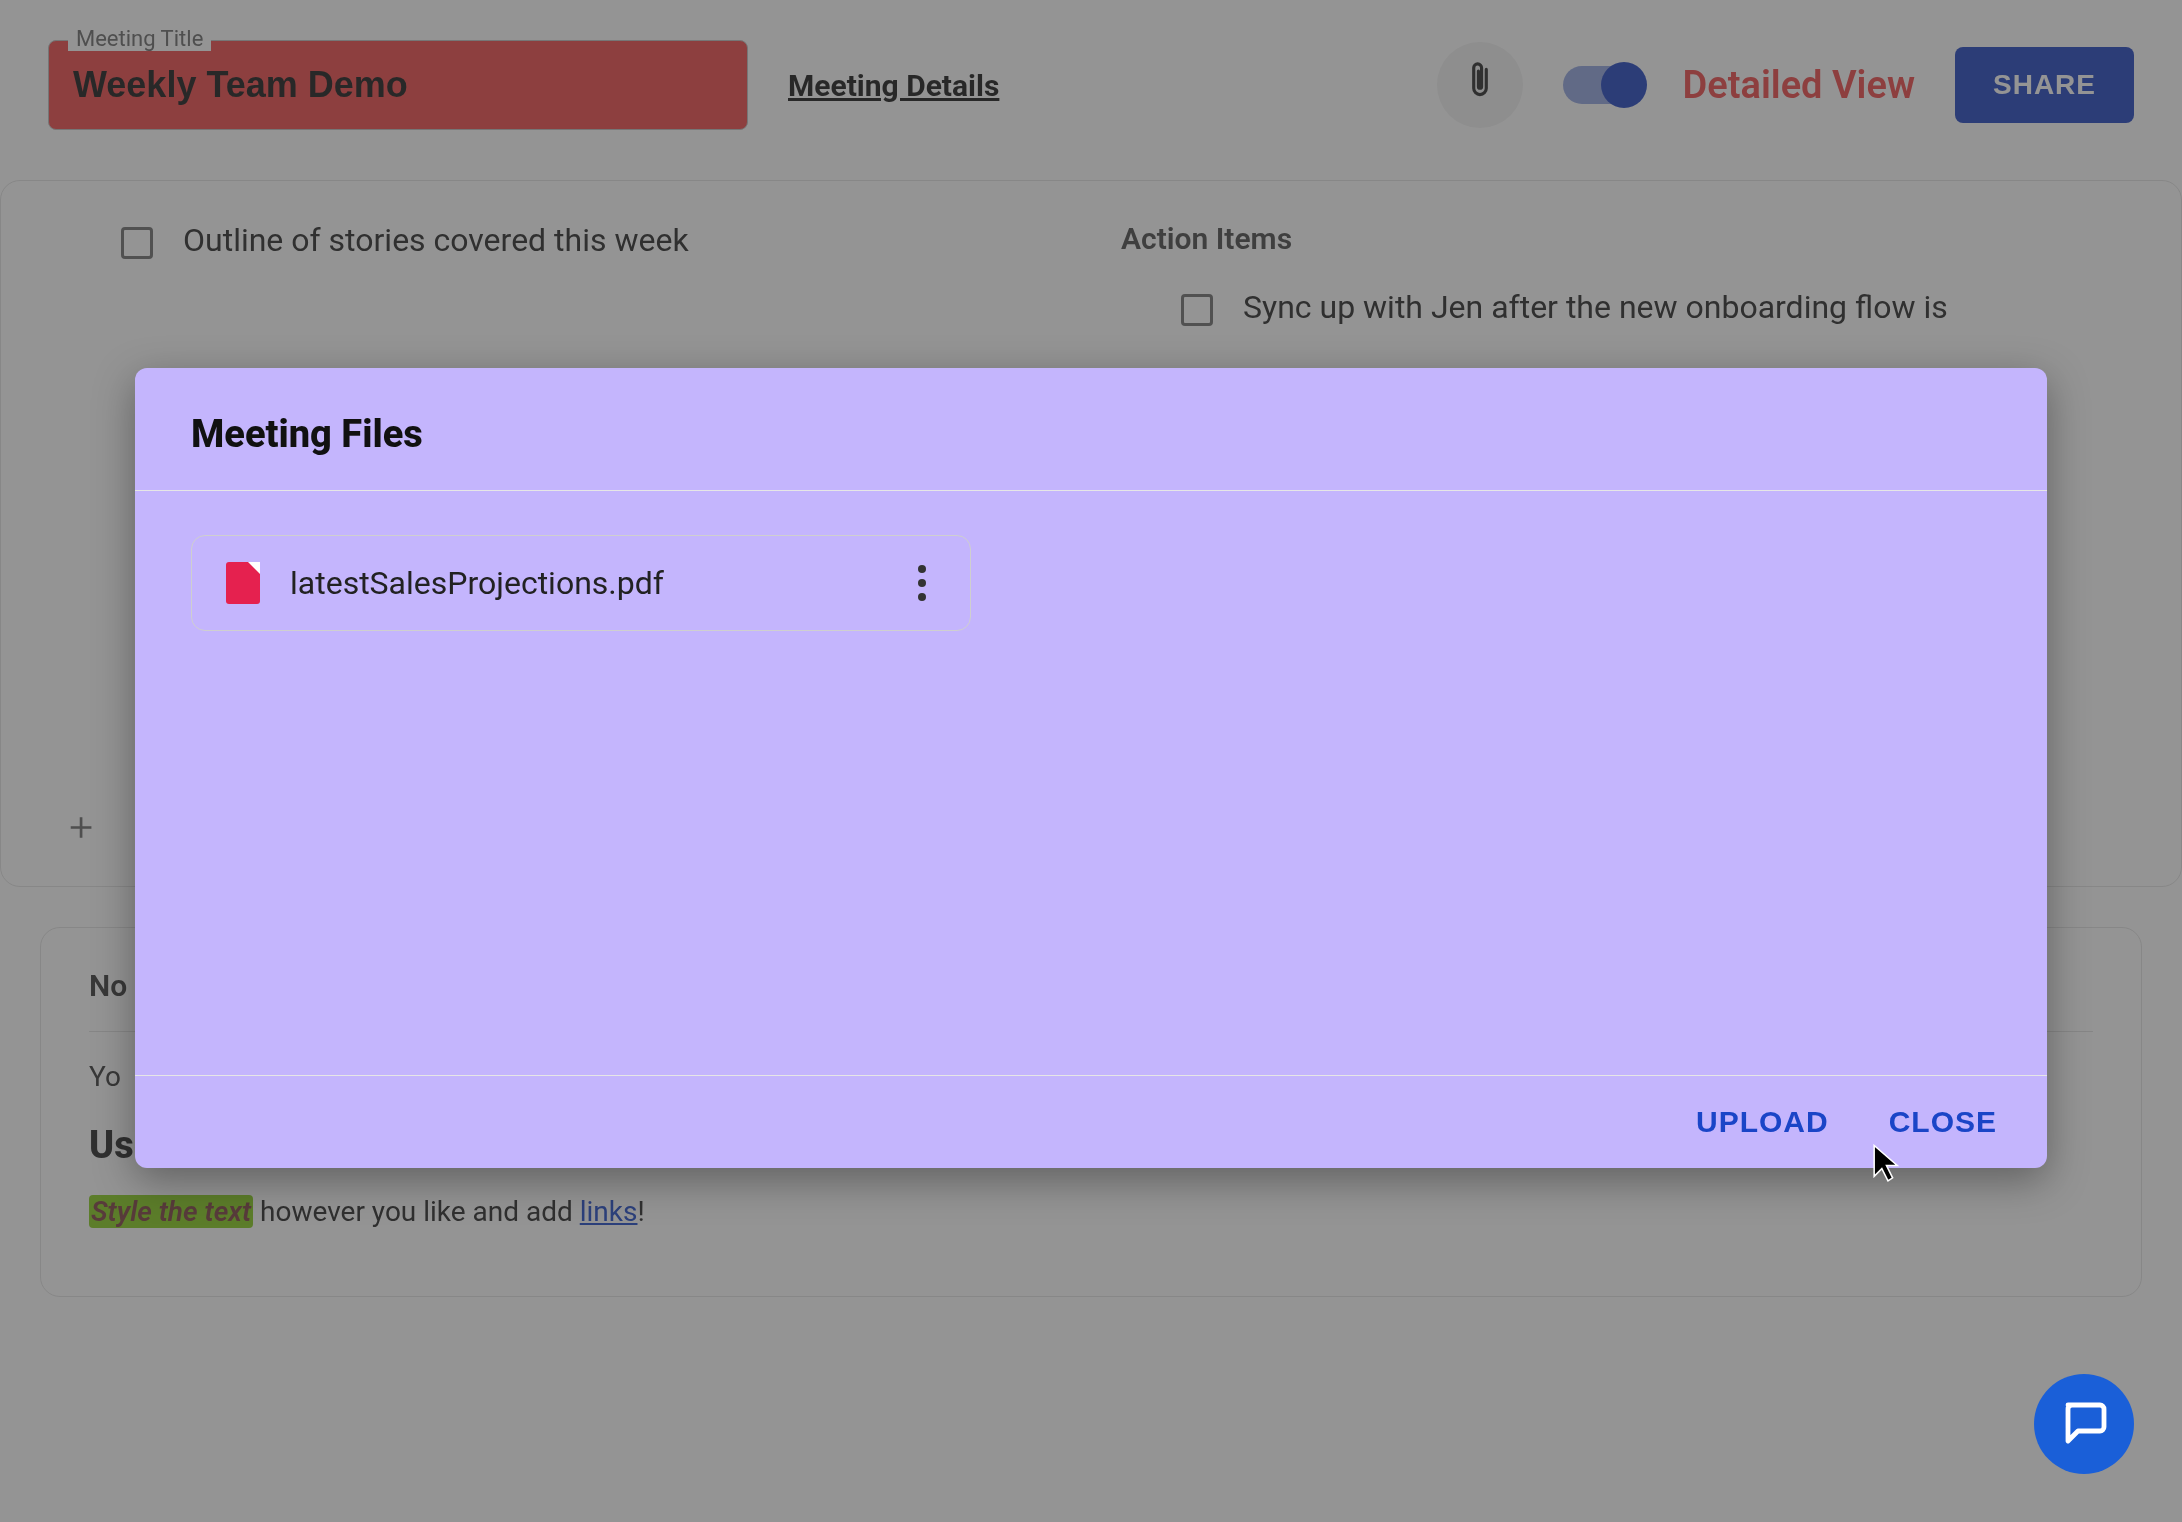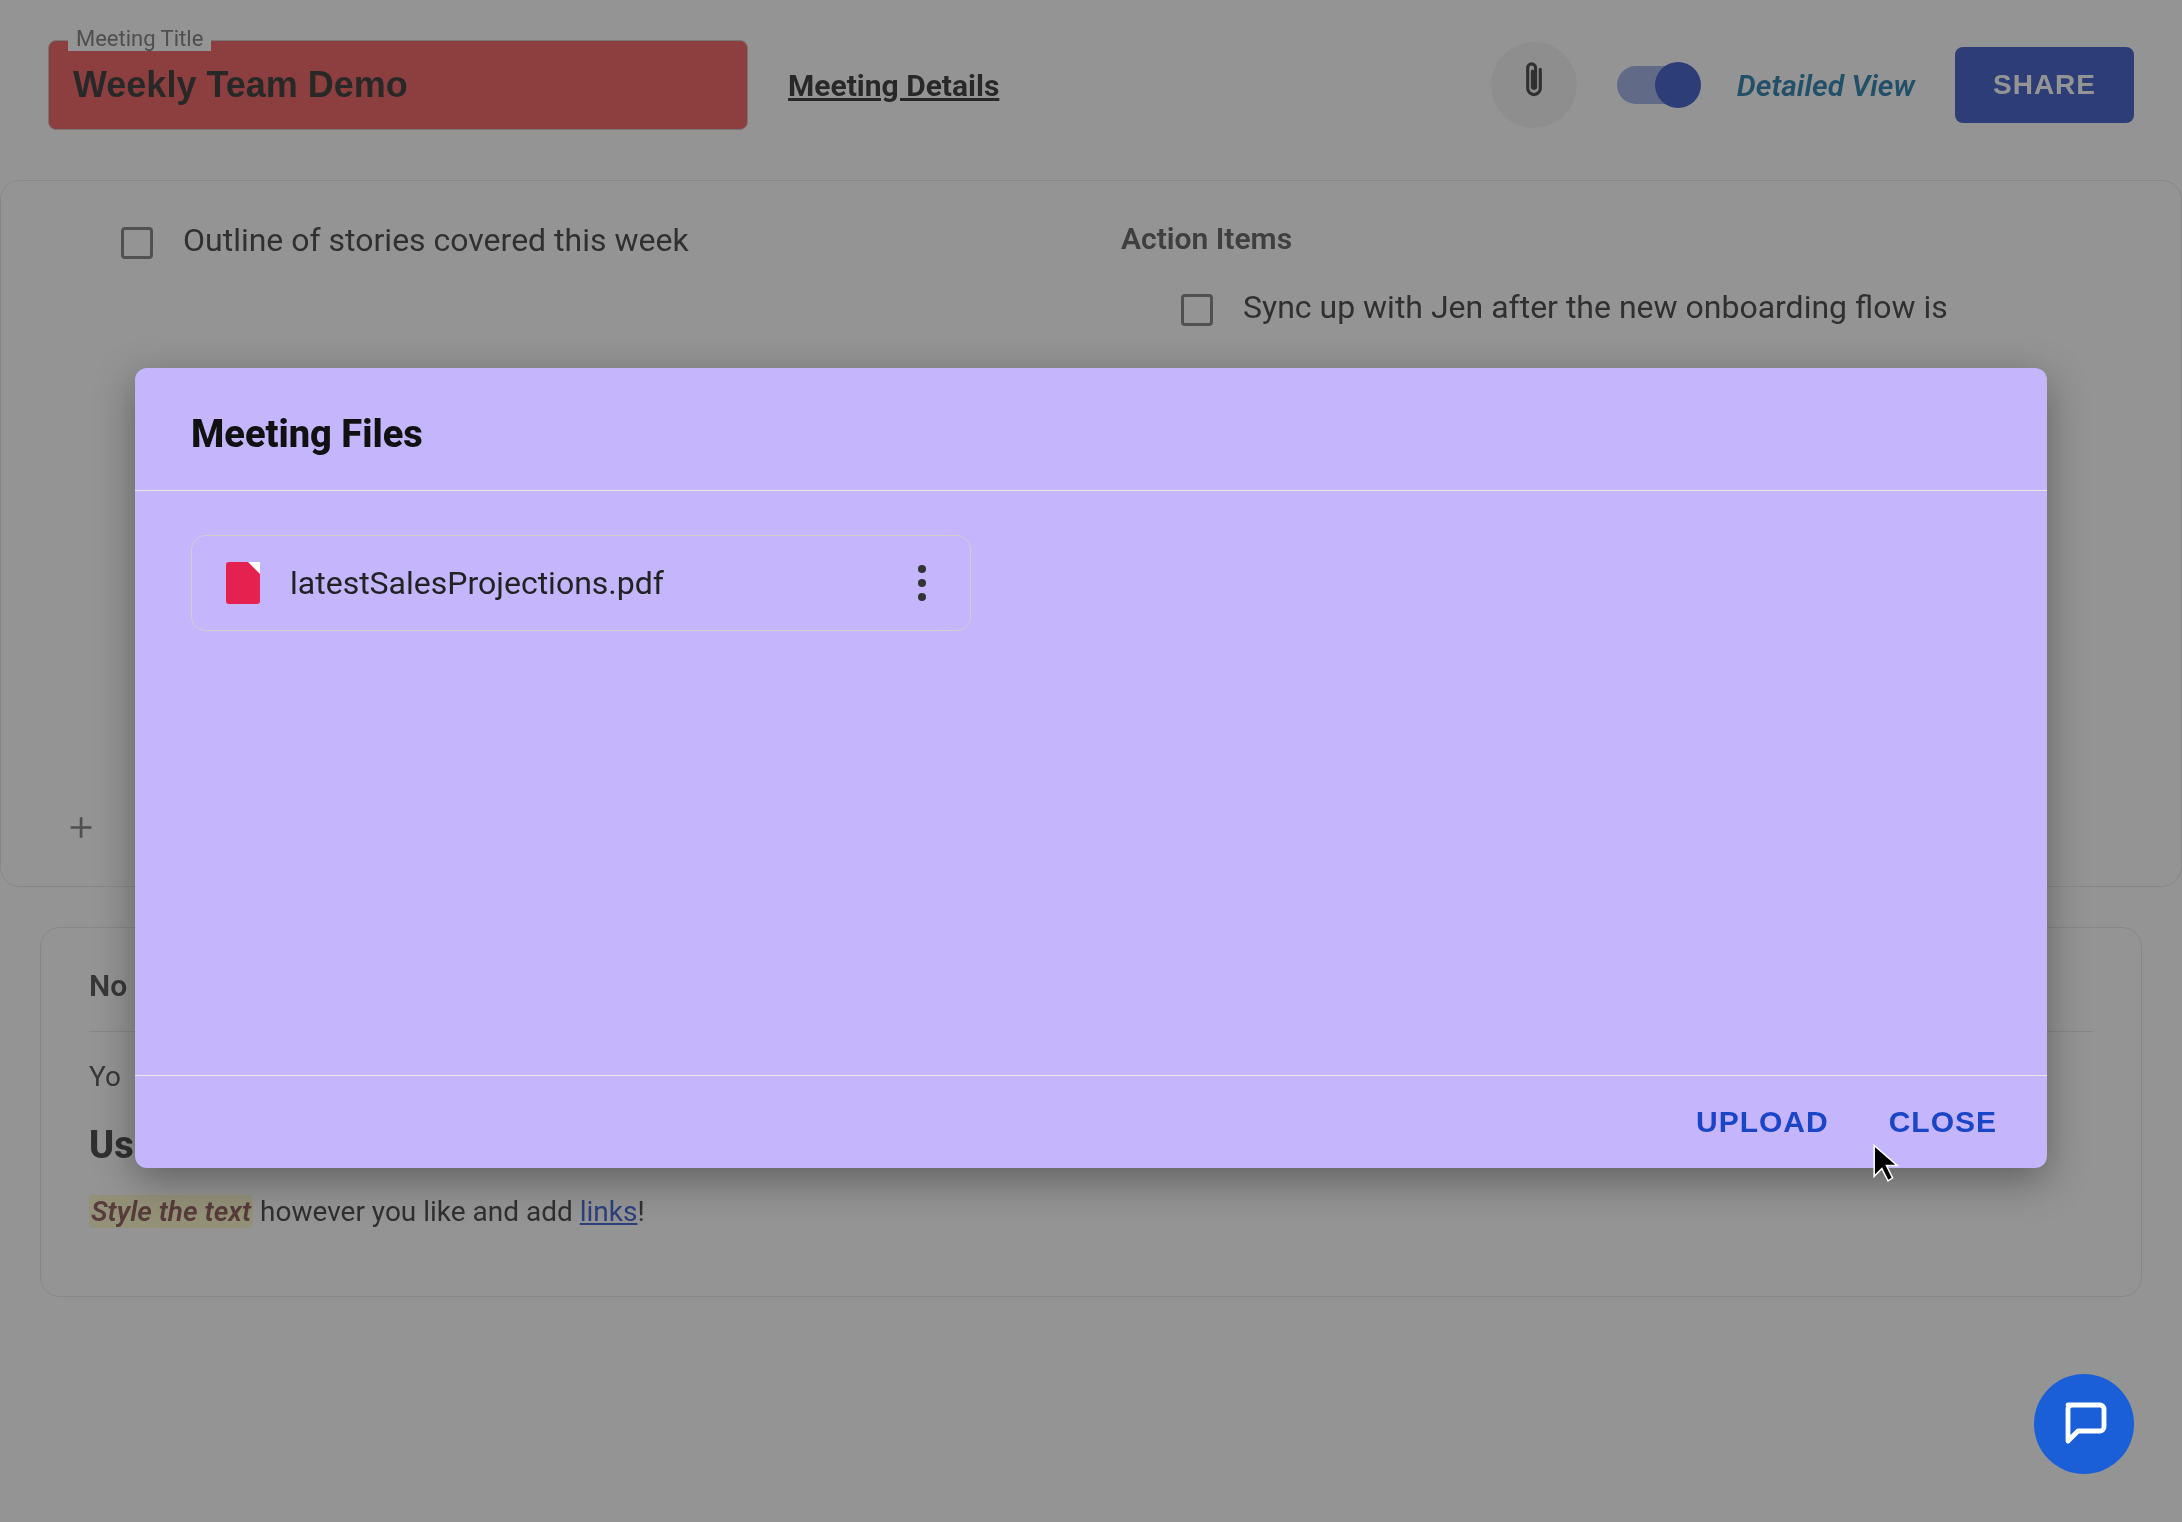--- a/index.html
+++ b/index.html
@@ -53,7 +53,7 @@
     position:absolute;right:-4px;top:-4px;width:46px;height:46px;border-radius:50%;
     background:var(--blue2);
   }
-  .toggle-label{font-size:30px;font-weight:600;color:#0369a1;font-style:italic;}
+  .toggle-label{font-size:38px;font-weight:600;color:#ef4444;}
   .share-btn{
     background:var(--blue2);color:#fff;border:none;border-radius:8px;
     padding:22px 38px;font-size:28px;font-weight:700;letter-spacing:1px;cursor:pointer;

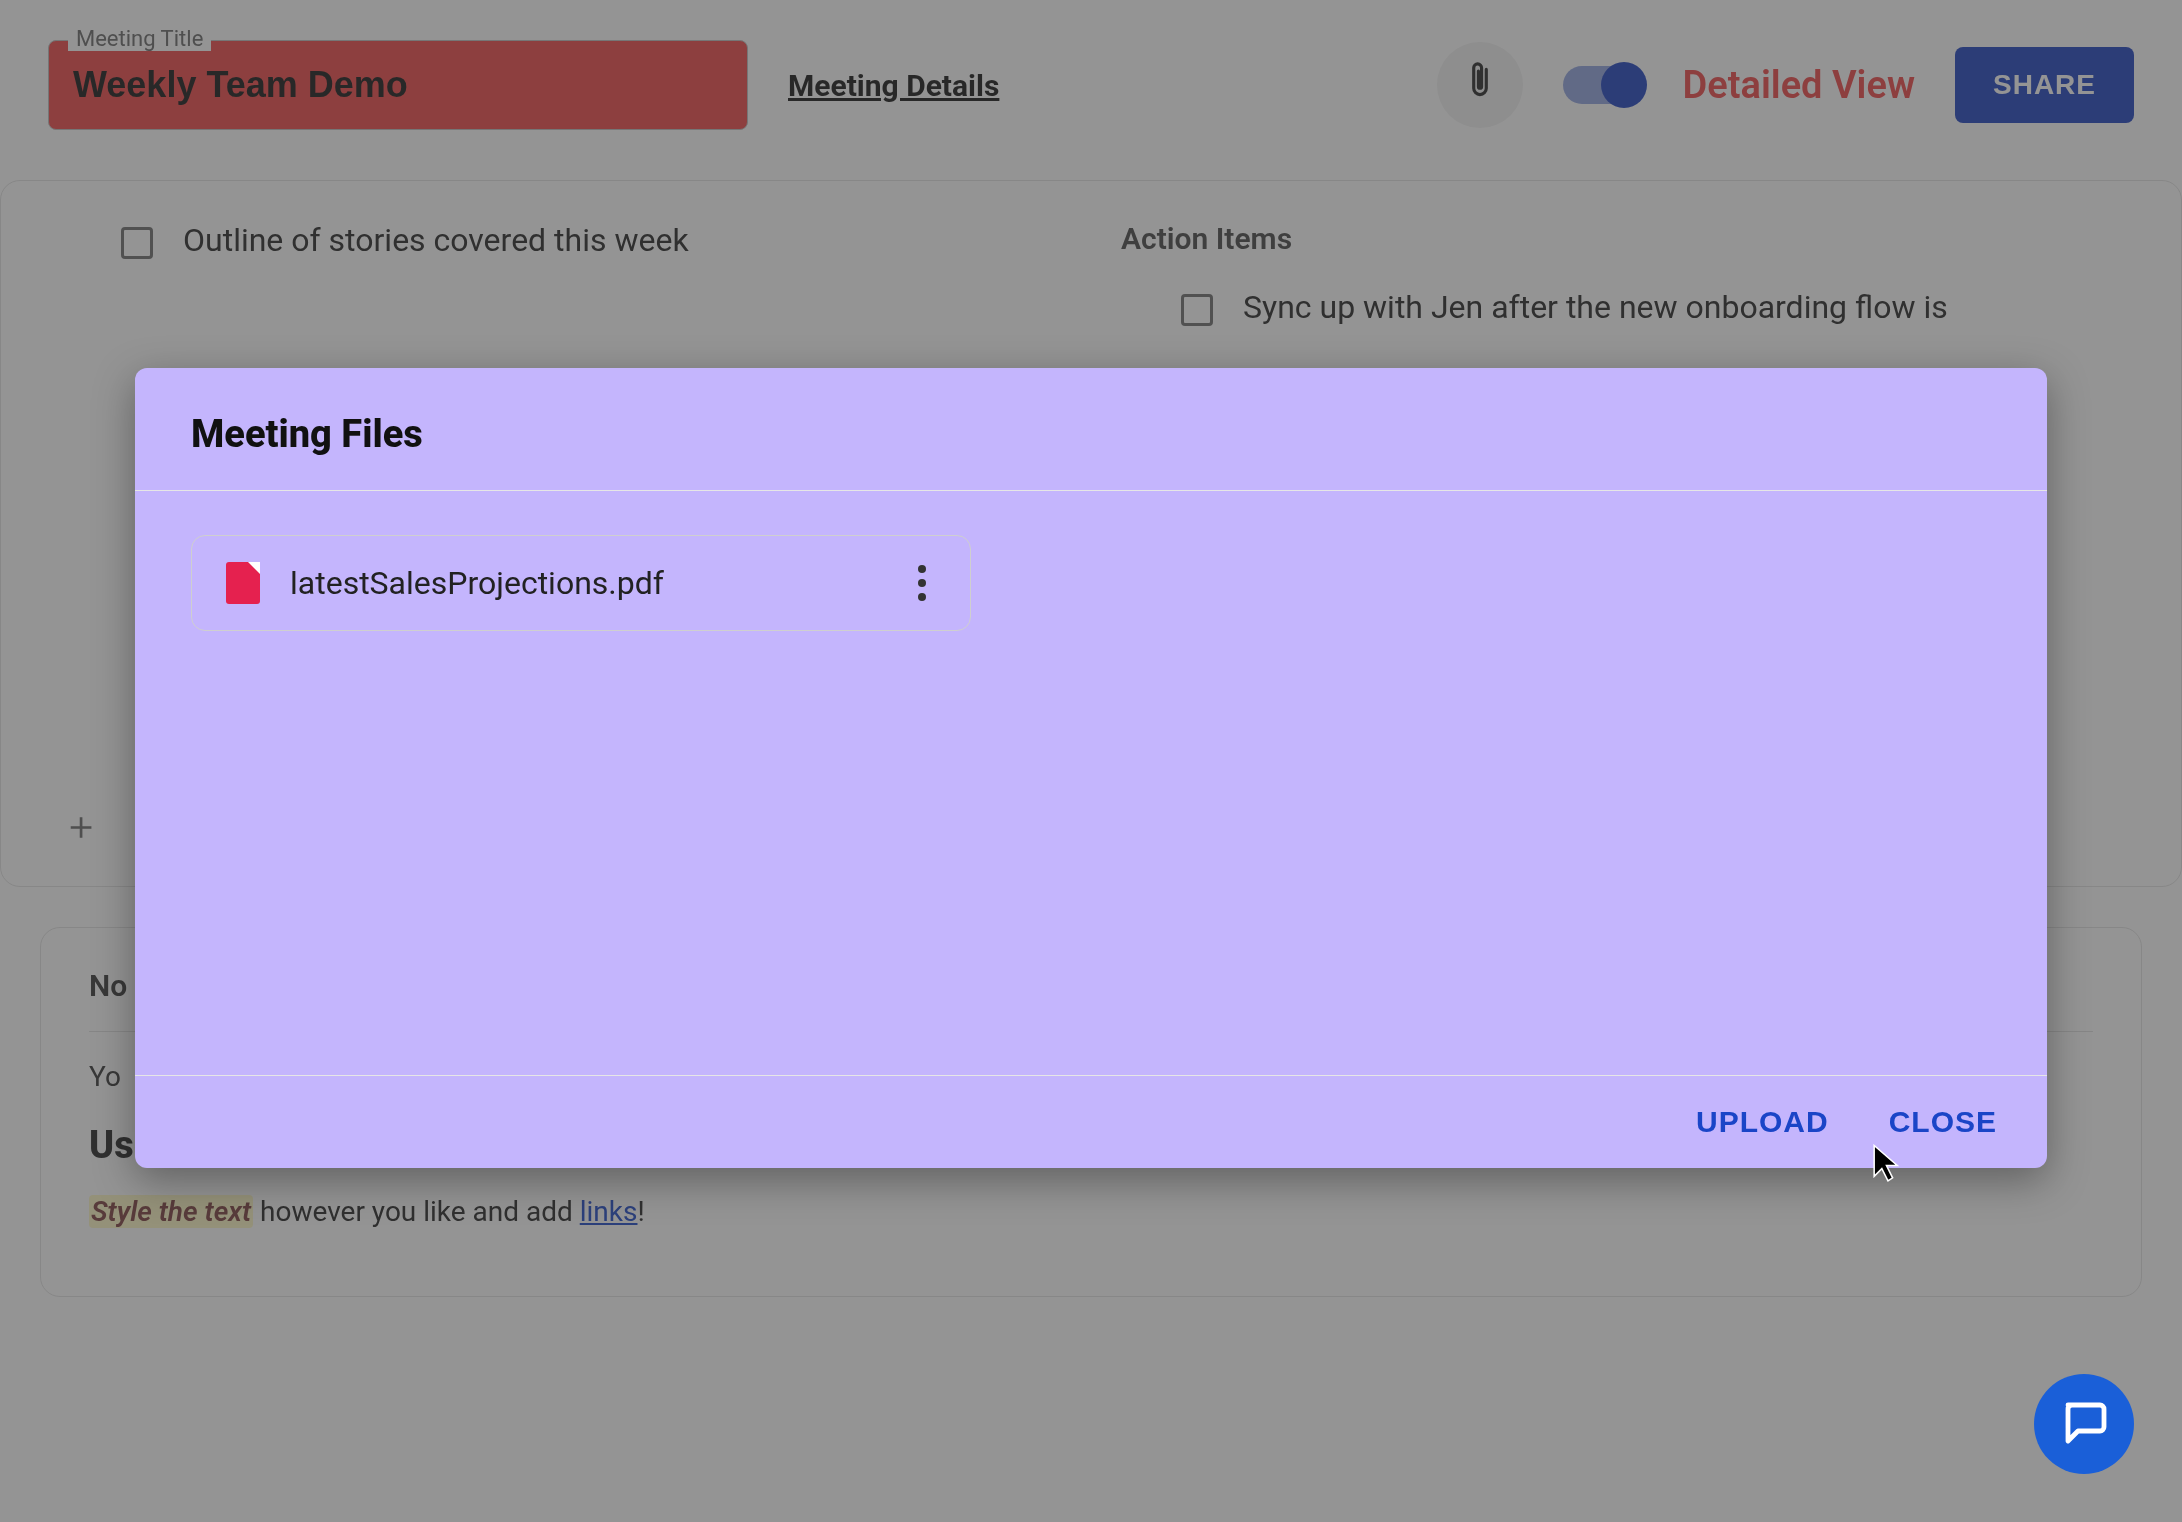--- a/index.html
+++ b/index.html
@@ -86,7 +86,7 @@
   .notes h2{font-size:38px;font-weight:800;margin:24px 0;}
   .notes .styled{
     font-style:italic;font-weight:600;color:#7a3a3a;
-    background:#fef9c3;border-radius:4px;padding:0 2px;text-align:right;
+    background:#84cc16;border-radius:4px;padding:0 2px;text-align:right;
   }
   .notes a{color:#1a45c7;text-decoration:underline;}
   .notes .line{border-top:1px solid #e0e0e0;margin:28px 0;}

